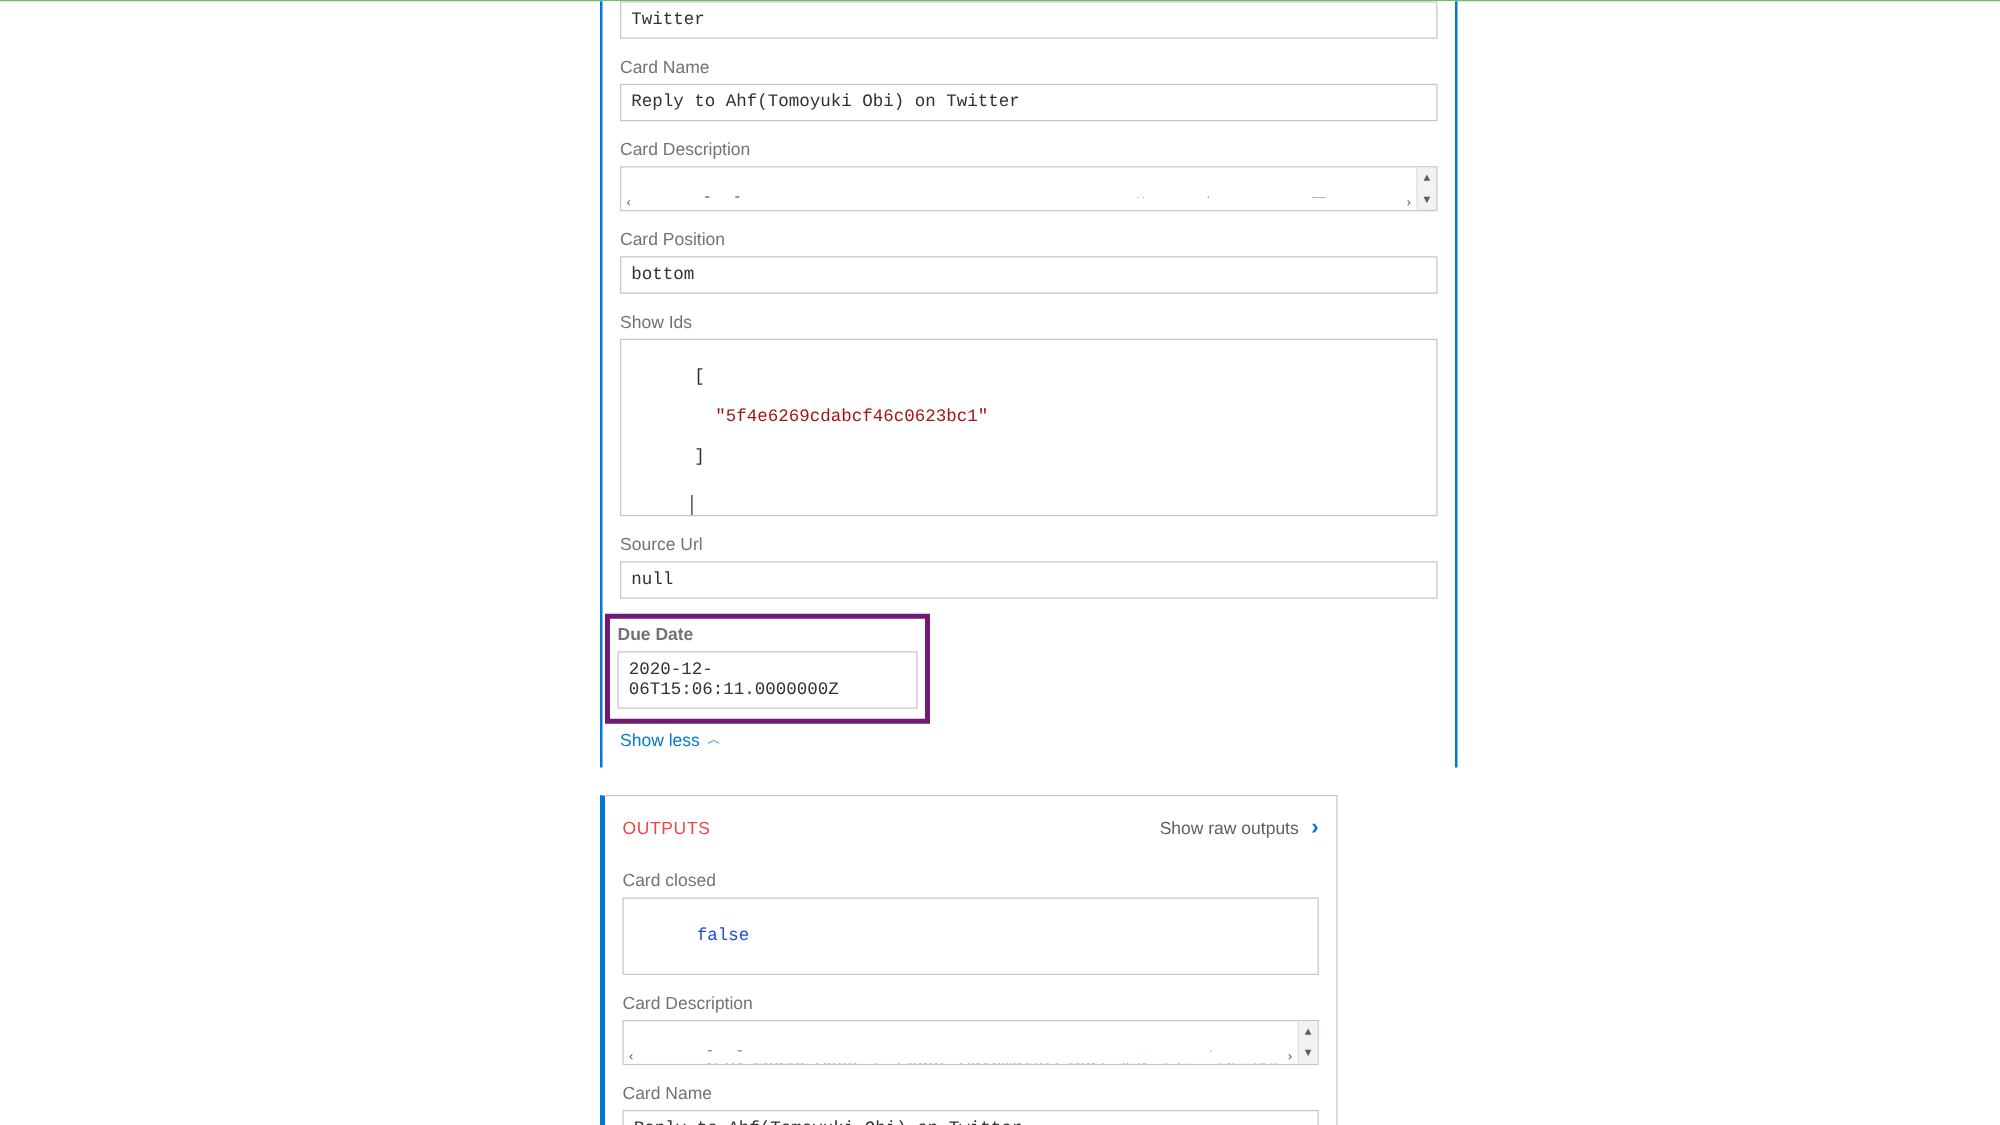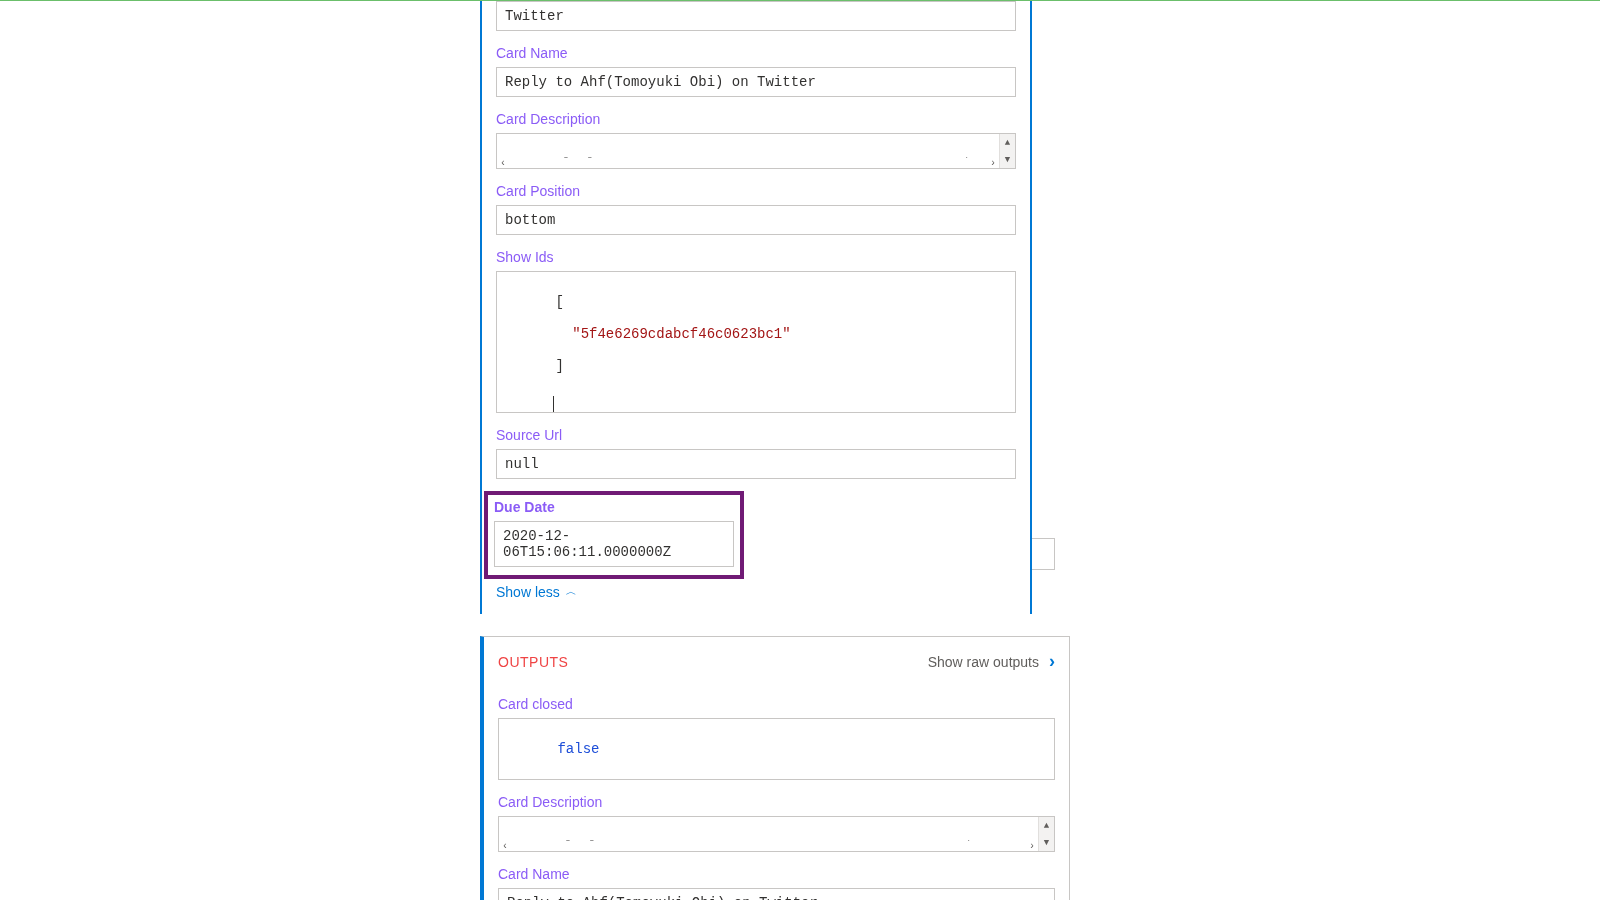--- a/index.html
+++ b/index.html
@@ -17,7 +17,7 @@
     padding-top: 0;
   }
   .card-container {
-    width: 552px;
+    width: 686px;
     margin-left: 480px;
     border-left: 2px solid #0078d4;
     border-right: 2px solid #0078d4;

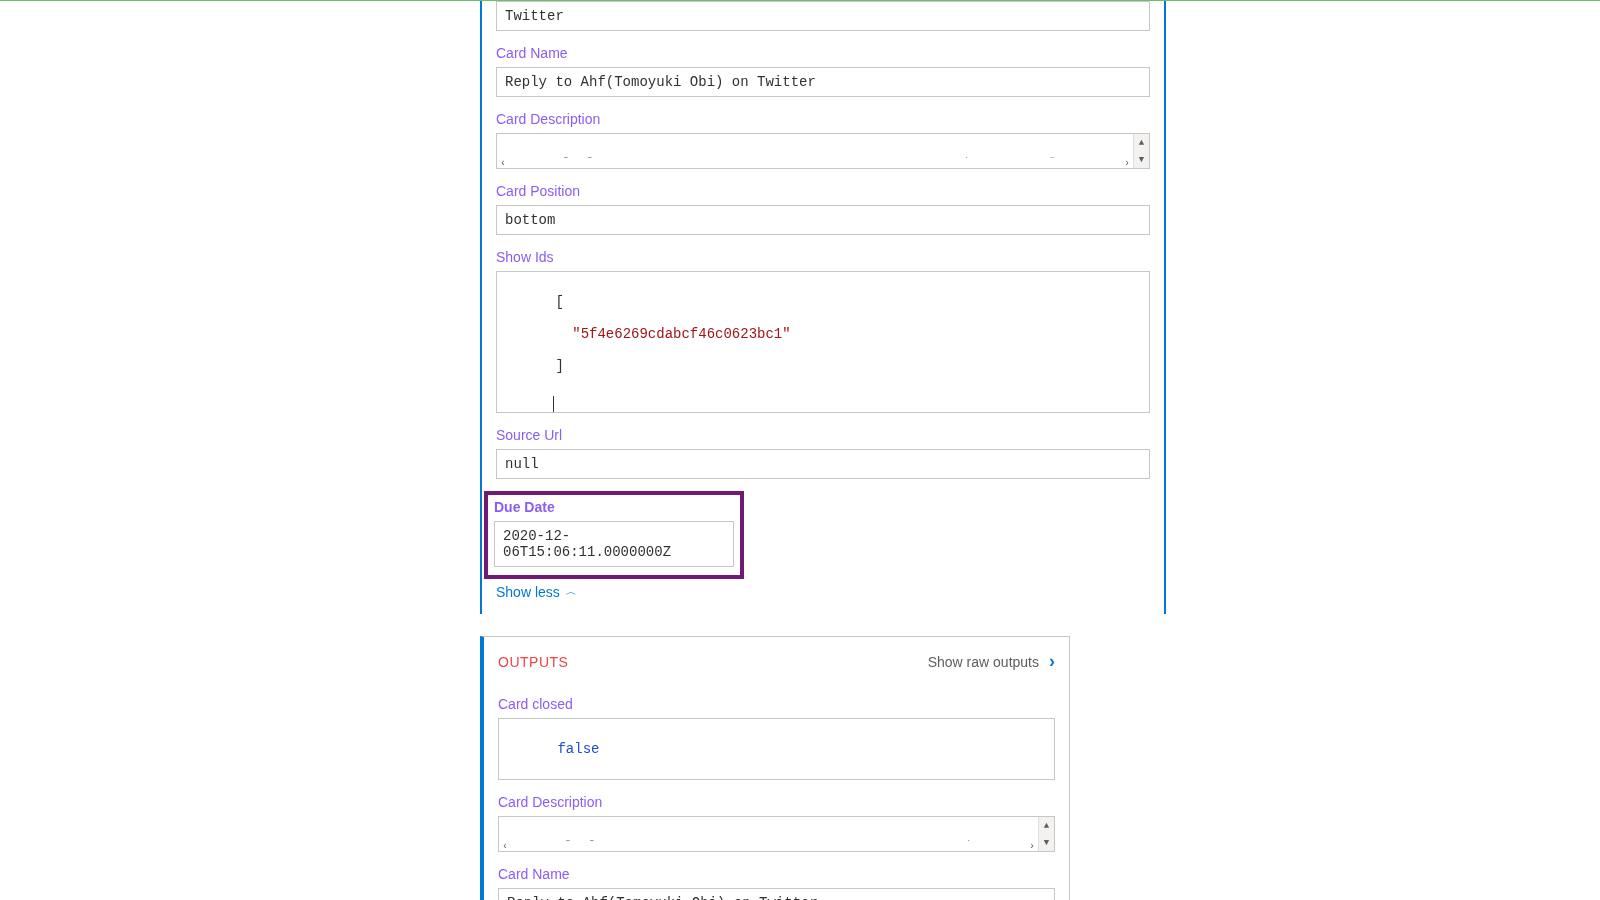--- a/index.html
+++ b/index.html
@@ -26,7 +26,7 @@
   }
   .field-label {
     font-size: 14px;
-    color: #8b5cf6;
+    color: #737373;
     margin: 14px 0 6px 0;
   }
   .field-box {

